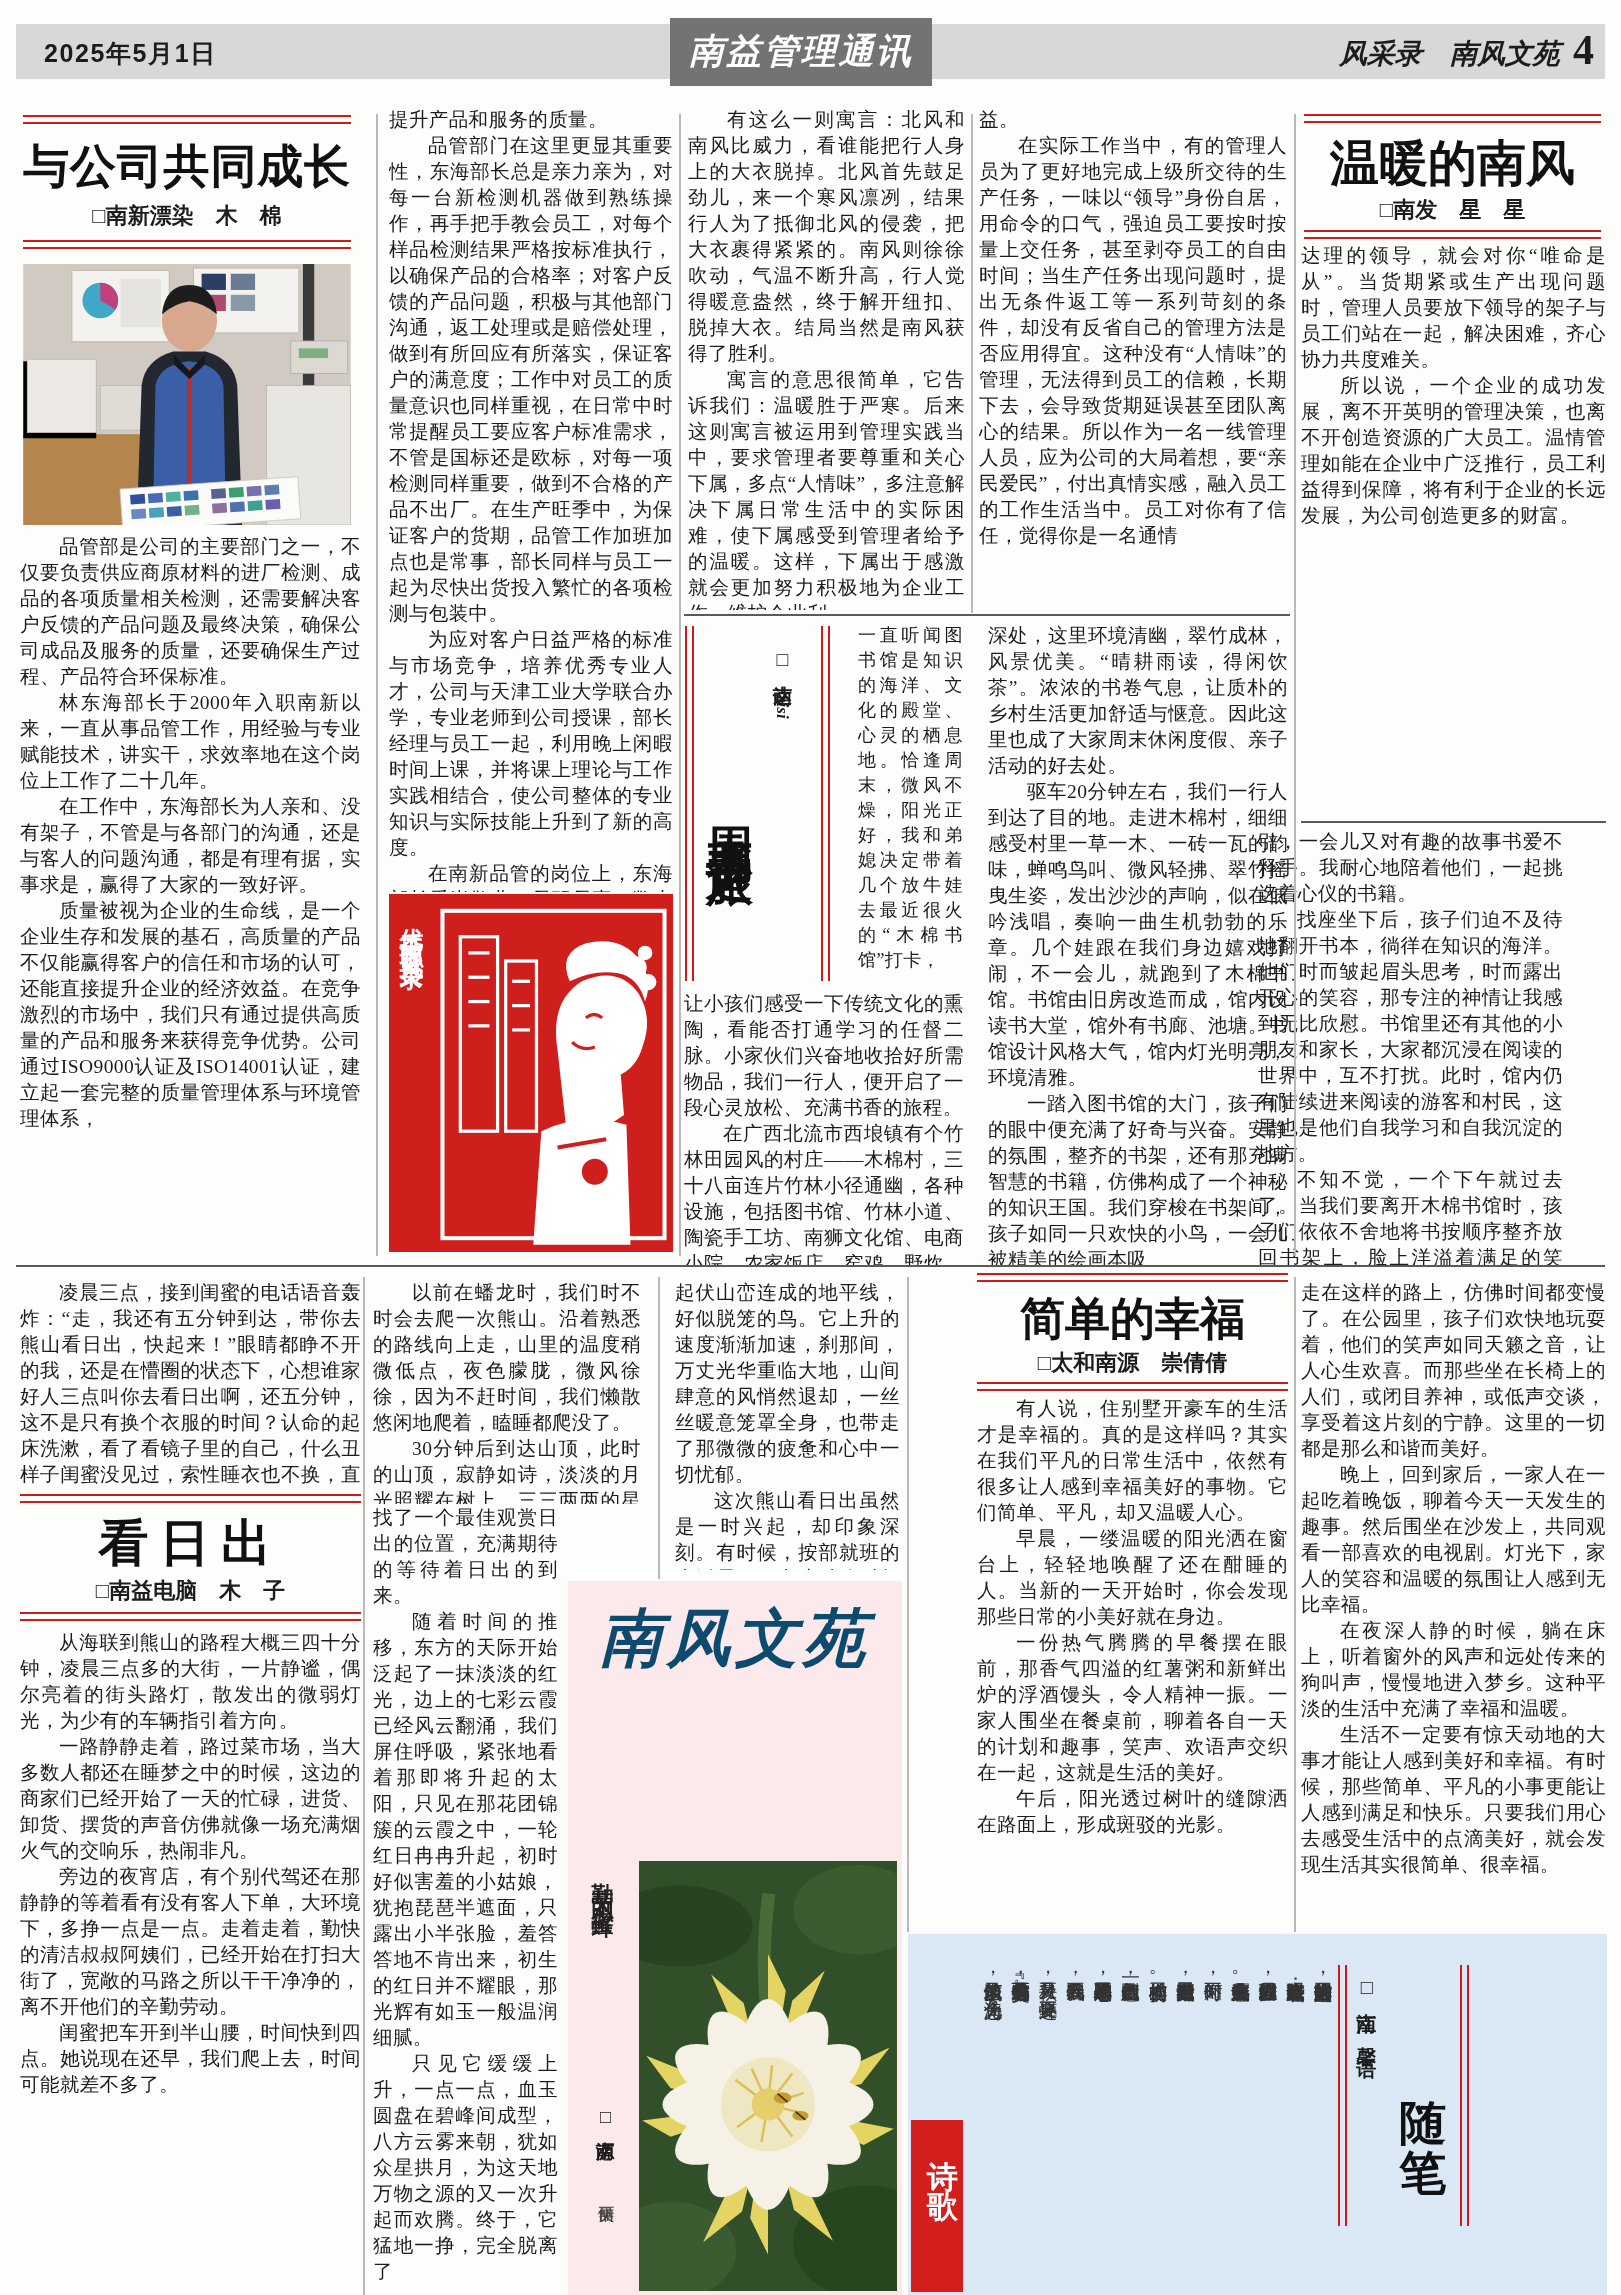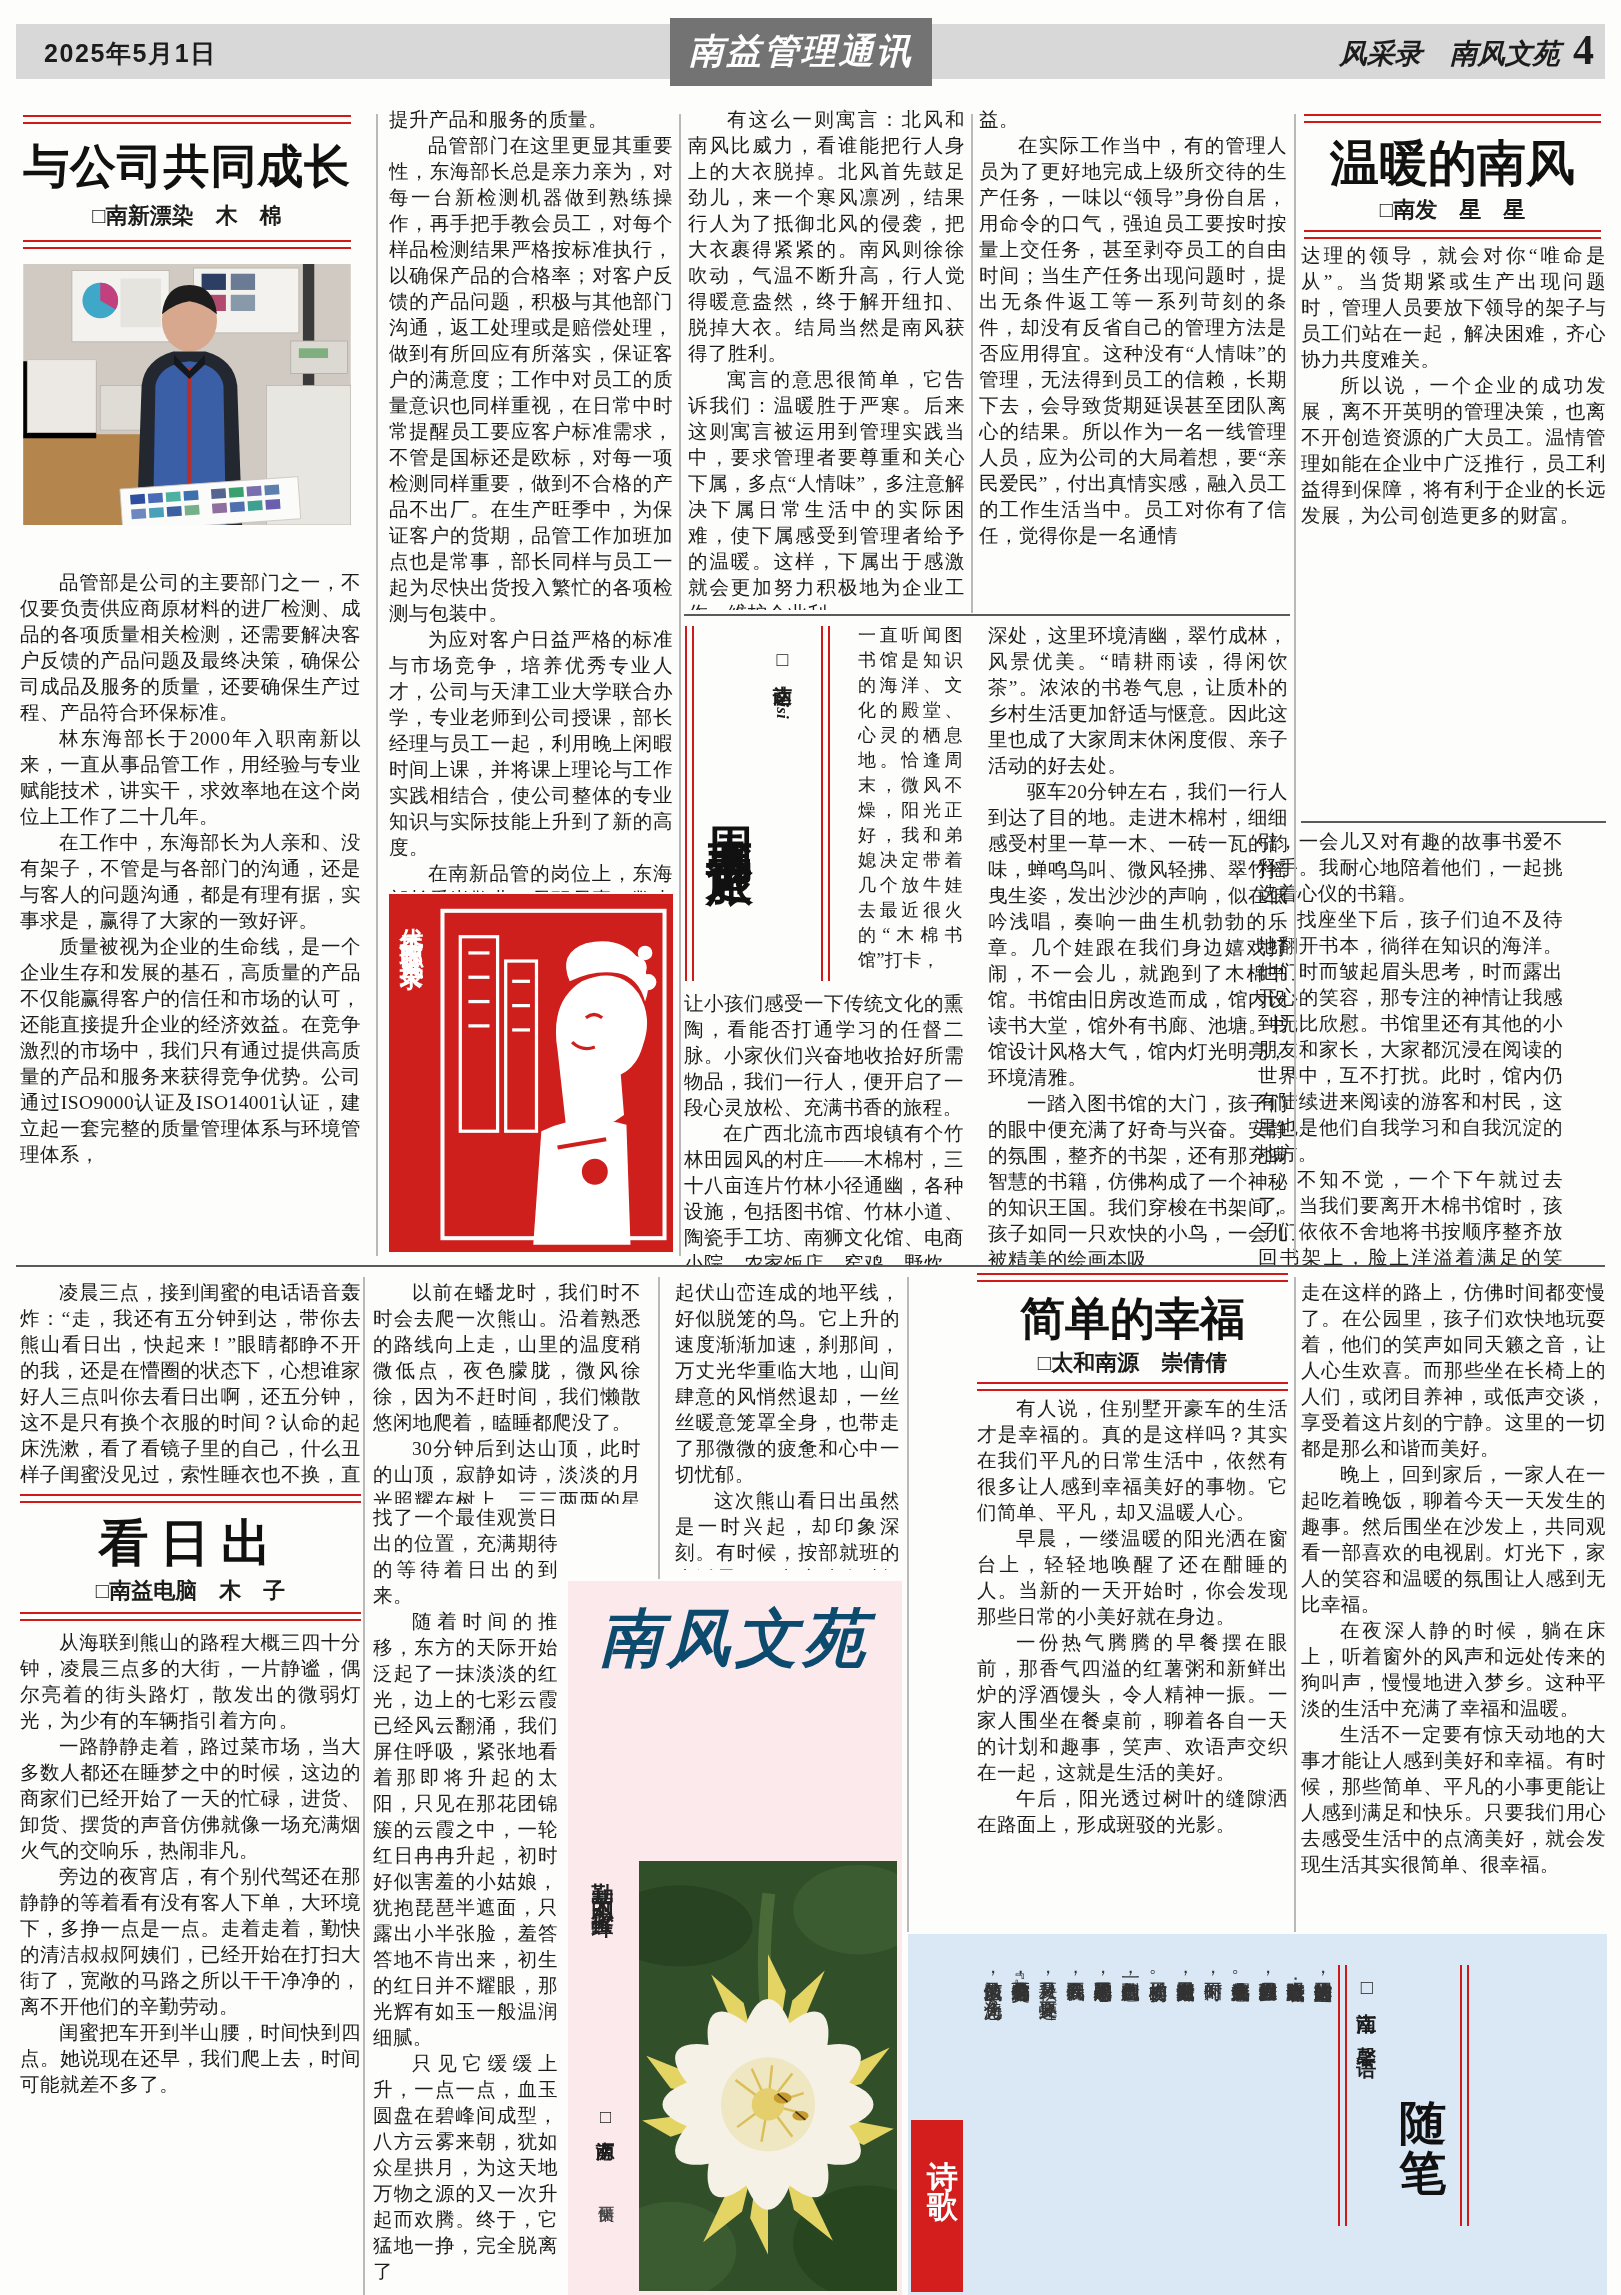--- a/index.html
+++ b/index.html
@@ -84,7 +84,7 @@
   </svg>
 </div>
 
-<div class="abs txt" style="left:20px;top:534px;width:341px;height:722px;margin-top:36px;">
+<div class="abs txt" style="left:20px;top:534px;width:341px;height:722px;">
   <p>品管部是公司的主要部门之一，不仅要负责供应商原材料的进厂检测、成品的各项质量相关检测，还需要解决客户反馈的产品问题及最终决策，确保公司成品及服务的质量，还要确保生产过程、产品符合环保标准。</p>
   <p>林东海部长于2000年入职南新以来，一直从事品管工作，用经验与专业赋能技术，讲实干，求效率地在这个岗位上工作了二十几年。</p>
   <p>在工作中，东海部长为人亲和、没有架子，不管是与各部门的沟通，还是与客人的问题沟通，都是有理有据，实事求是，赢得了大家的一致好评。</p>

